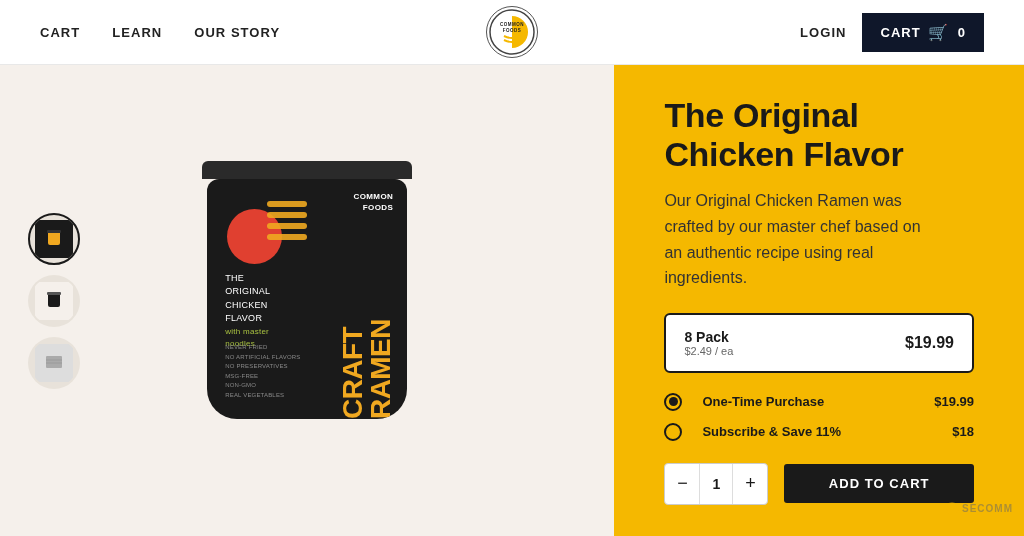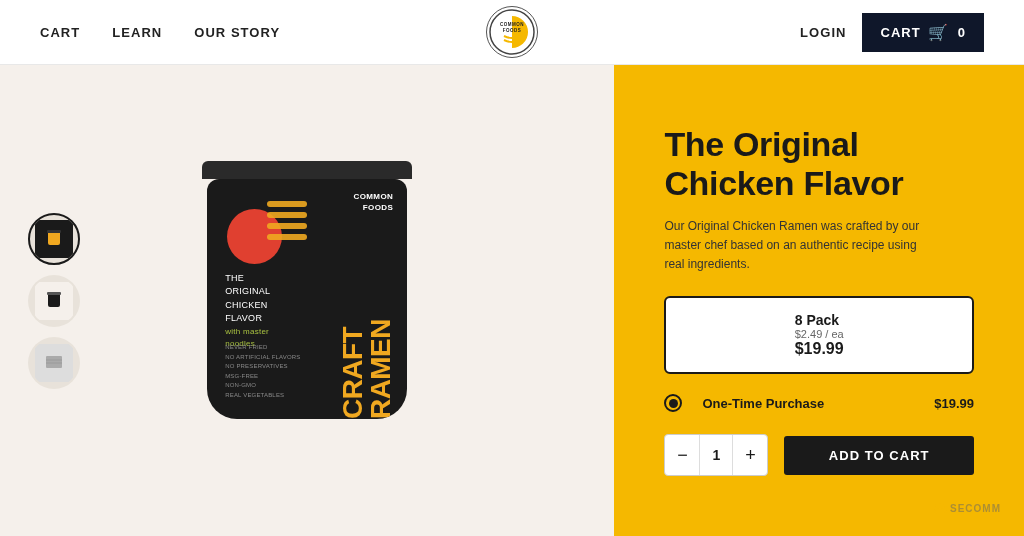--- a/index.html
+++ b/index.html
@@ -262,7 +262,7 @@
       letter-spacing: -0.01em;
     }
     .product-description {
-      font-size: 12px;
+      font-size: 16px;
       color: #333;
       line-height: 1.6;
       margin-bottom: 22px;

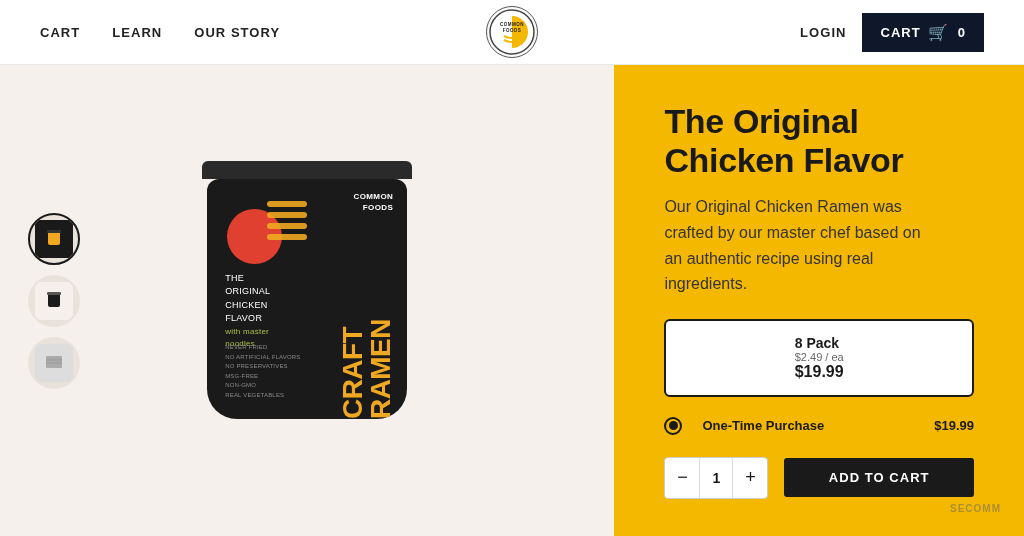--- a/index.html
+++ b/index.html
@@ -280,7 +280,6 @@
       margin-bottom: 20px;
       cursor: pointer;
       border: 2px solid #1a1a1a;
-      flex-direction: column;
     }
     .pack-info .pack-label {
       font-size: 14px;

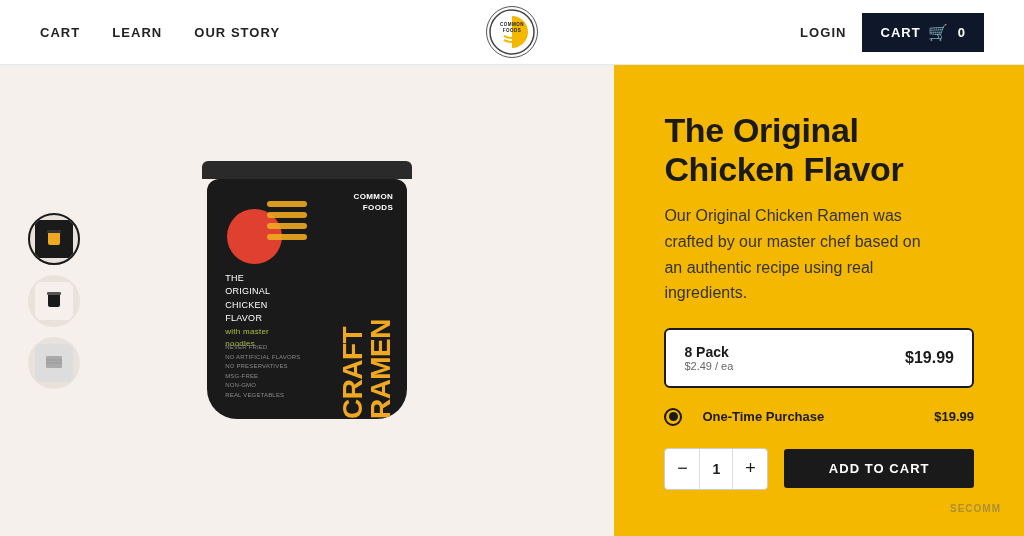--- a/index.html
+++ b/index.html
@@ -535,6 +535,11 @@
         <span class="option-label">One-Time Purchase</span>
         <span class="option-price">$19.99</span>
       </div>
+      <div class="purchase-option">
+        <div class="radio-outer"></div>
+        <span class="option-label">Subscribe &amp; Save 11%</span>
+        <span class="option-price">$18</span>
+      </div>
     </div>
 
     <div class="cart-row">

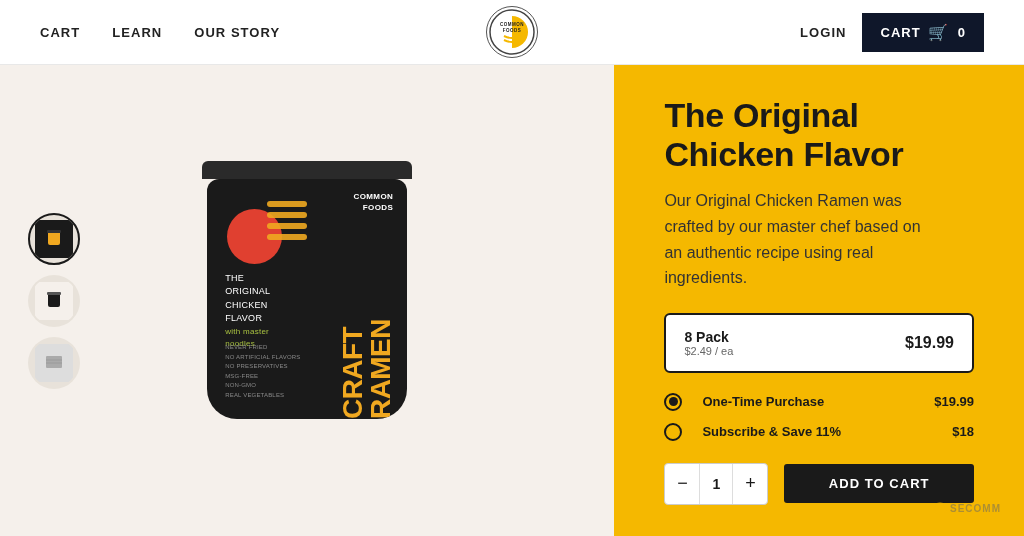--- a/index.html
+++ b/index.html
@@ -394,7 +394,7 @@
     .secomm-badge {
       position: absolute;
       bottom: 12px;
-      right: 12px;
+      right: 0;
       opacity: 0.5;
     }
     .secomm-text {

